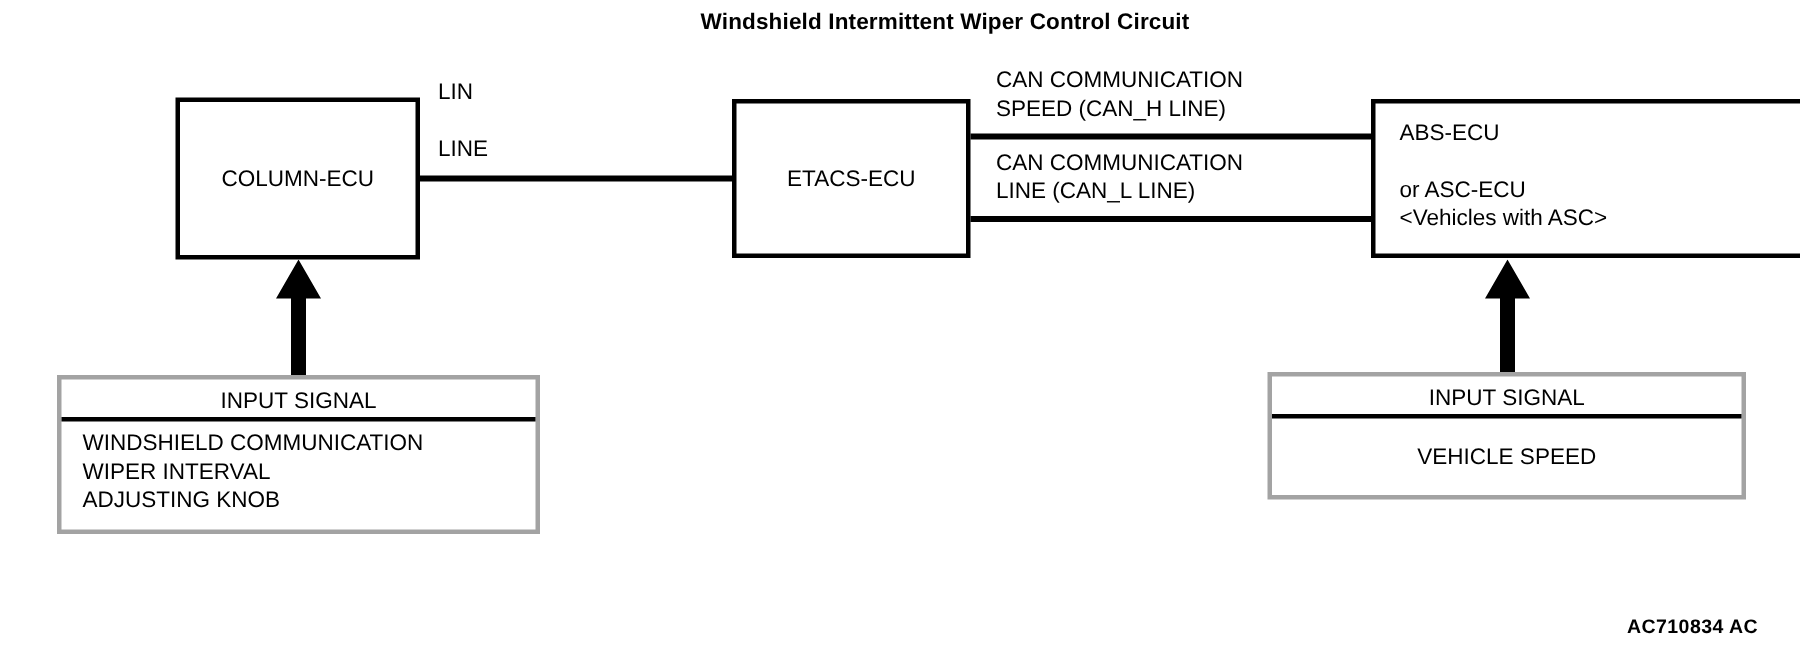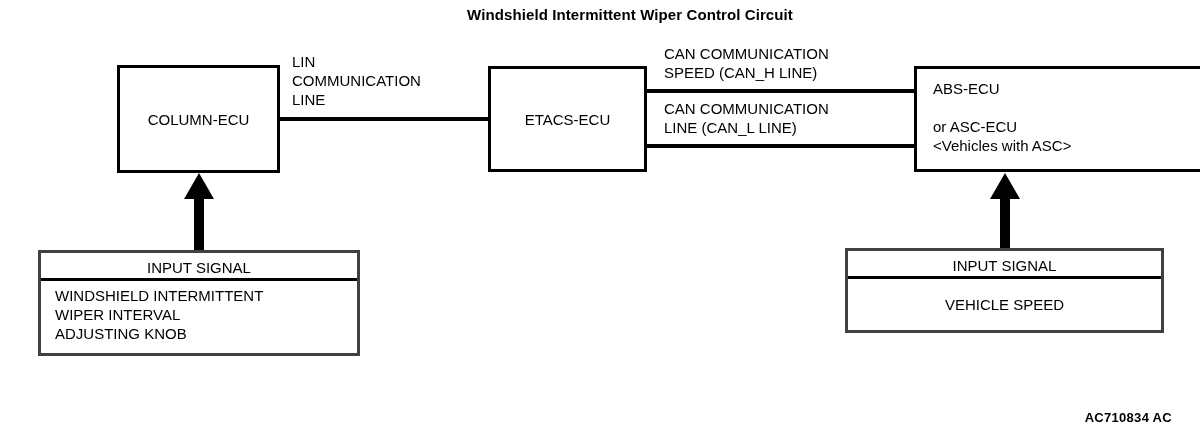--- a/index.html
+++ b/index.html
@@ -151,7 +151,6 @@
   </div>
 
   <div class="line-label" style="left:262px; top:52px;">LIN</div>
-  <div class="line-label" style="left:262px; top:71px;">COMMUNICATION</div>
   <div class="line-label" style="left:262px; top:90px;">LINE</div>
 
   <div class="line-label" style="left:634px; top:44px;">CAN COMMUNICATION</div>

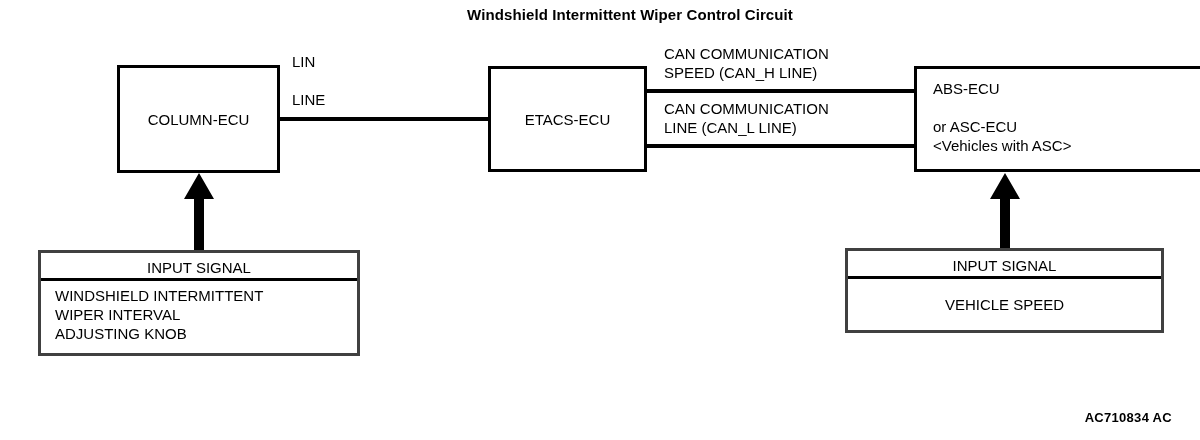--- a/index.html
+++ b/index.html
@@ -75,7 +75,7 @@
   .signal-box {
     position: absolute;
     box-sizing: border-box;
-    border: 3px solid #404040;
+    border: 3px solid #a3a3a3;
     background: #ffffff;
   }
   .signal-header {

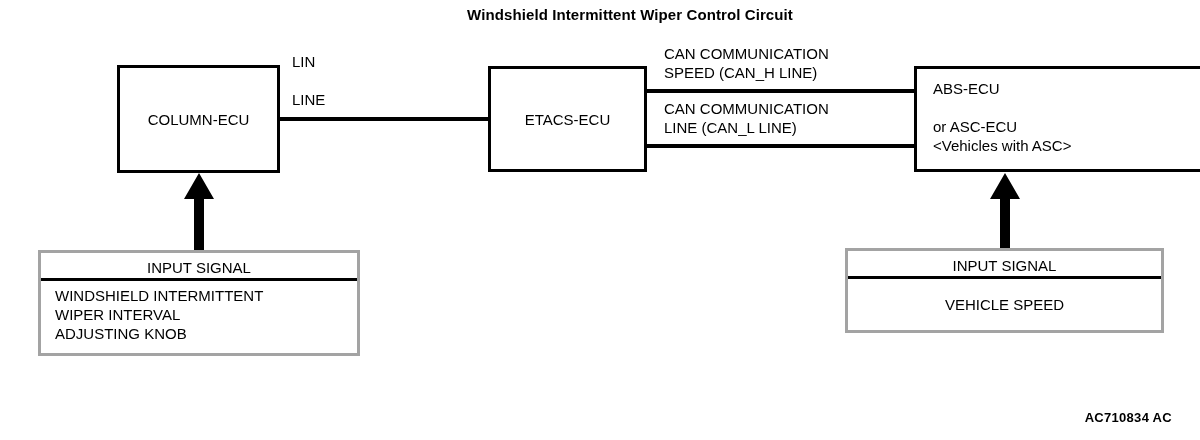--- a/index.html
+++ b/index.html
@@ -174,7 +174,7 @@
   <div class="signal-box" style="left:8px; top:250px; width:322px; height:106px;">
     <div class="signal-header" style="top:6px;">INPUT SIGNAL</div>
     <div class="signal-divider" style="left:0; top:25px; width:100%;"></div>
-    <div class="signal-body-left" style="left:14px; top:33px;">WINDSHIELD INTERMITTENT</div>
+    <div class="signal-body-left" style="left:14px; top:33px;">WINDSHIELD COMMUNICATION</div>
     <div class="signal-body-left" style="left:14px; top:52px;">WIPER INTERVAL</div>
     <div class="signal-body-left" style="left:14px; top:71px;">ADJUSTING KNOB</div>
   </div>

